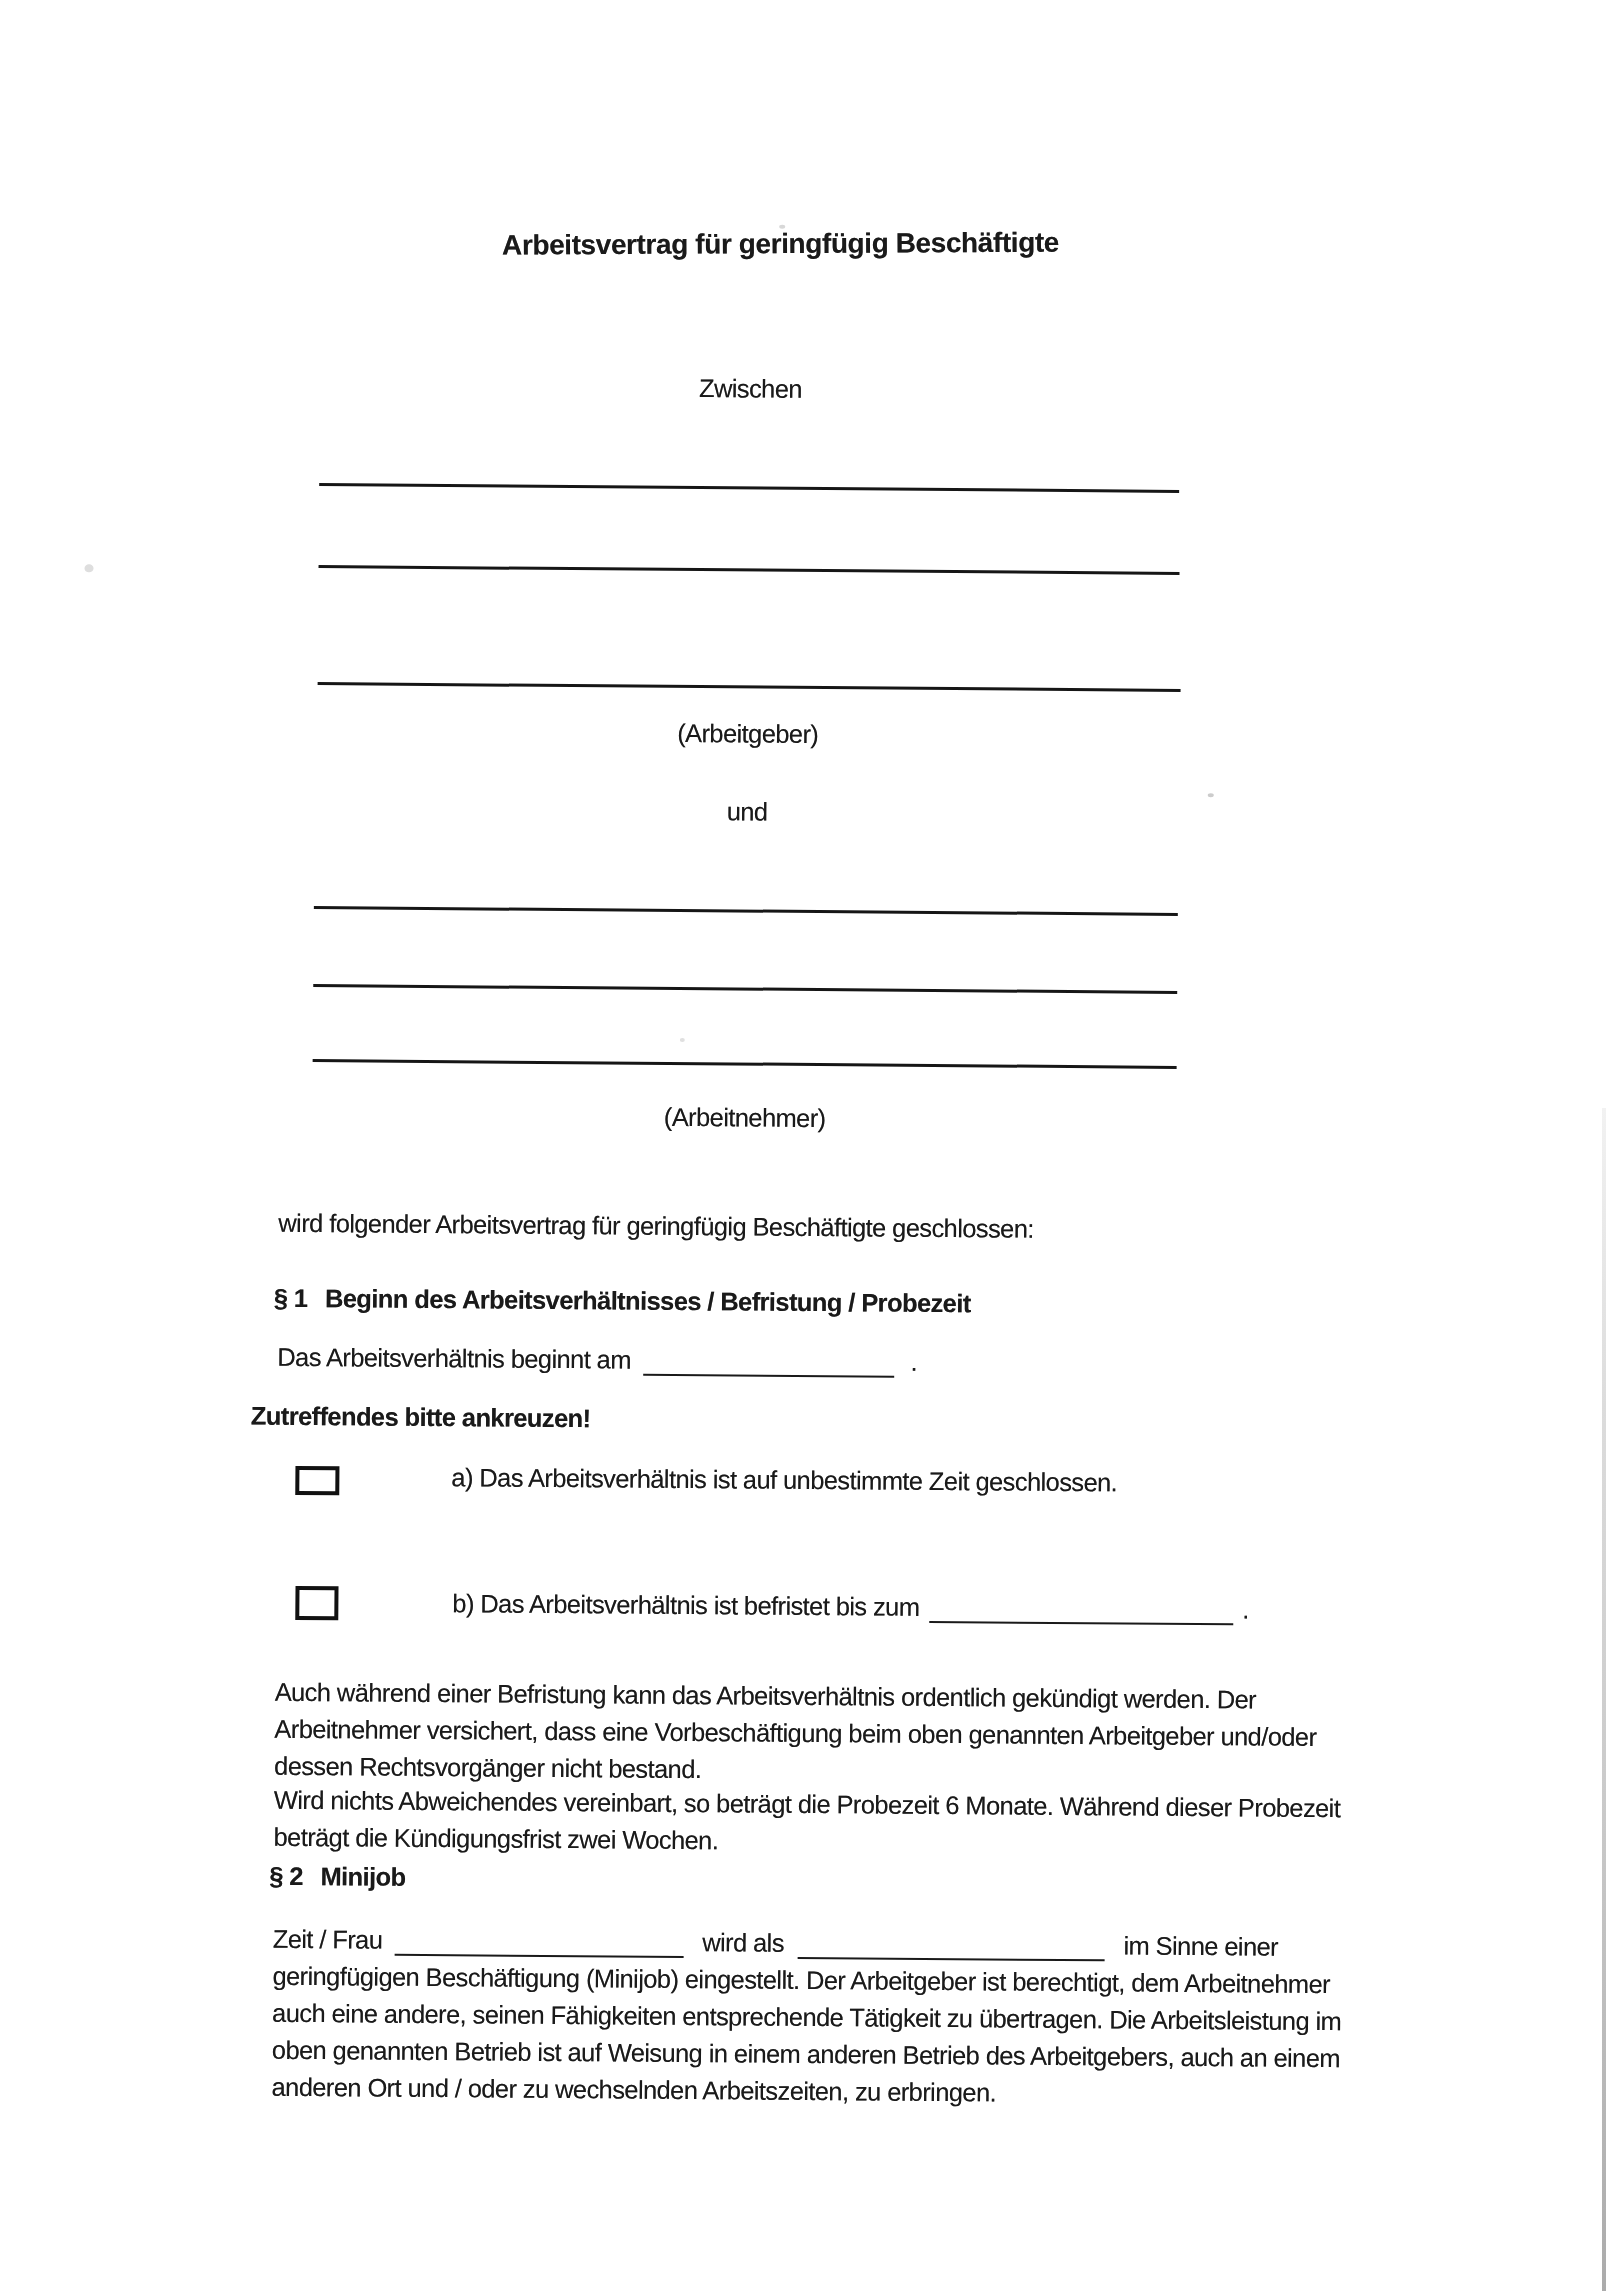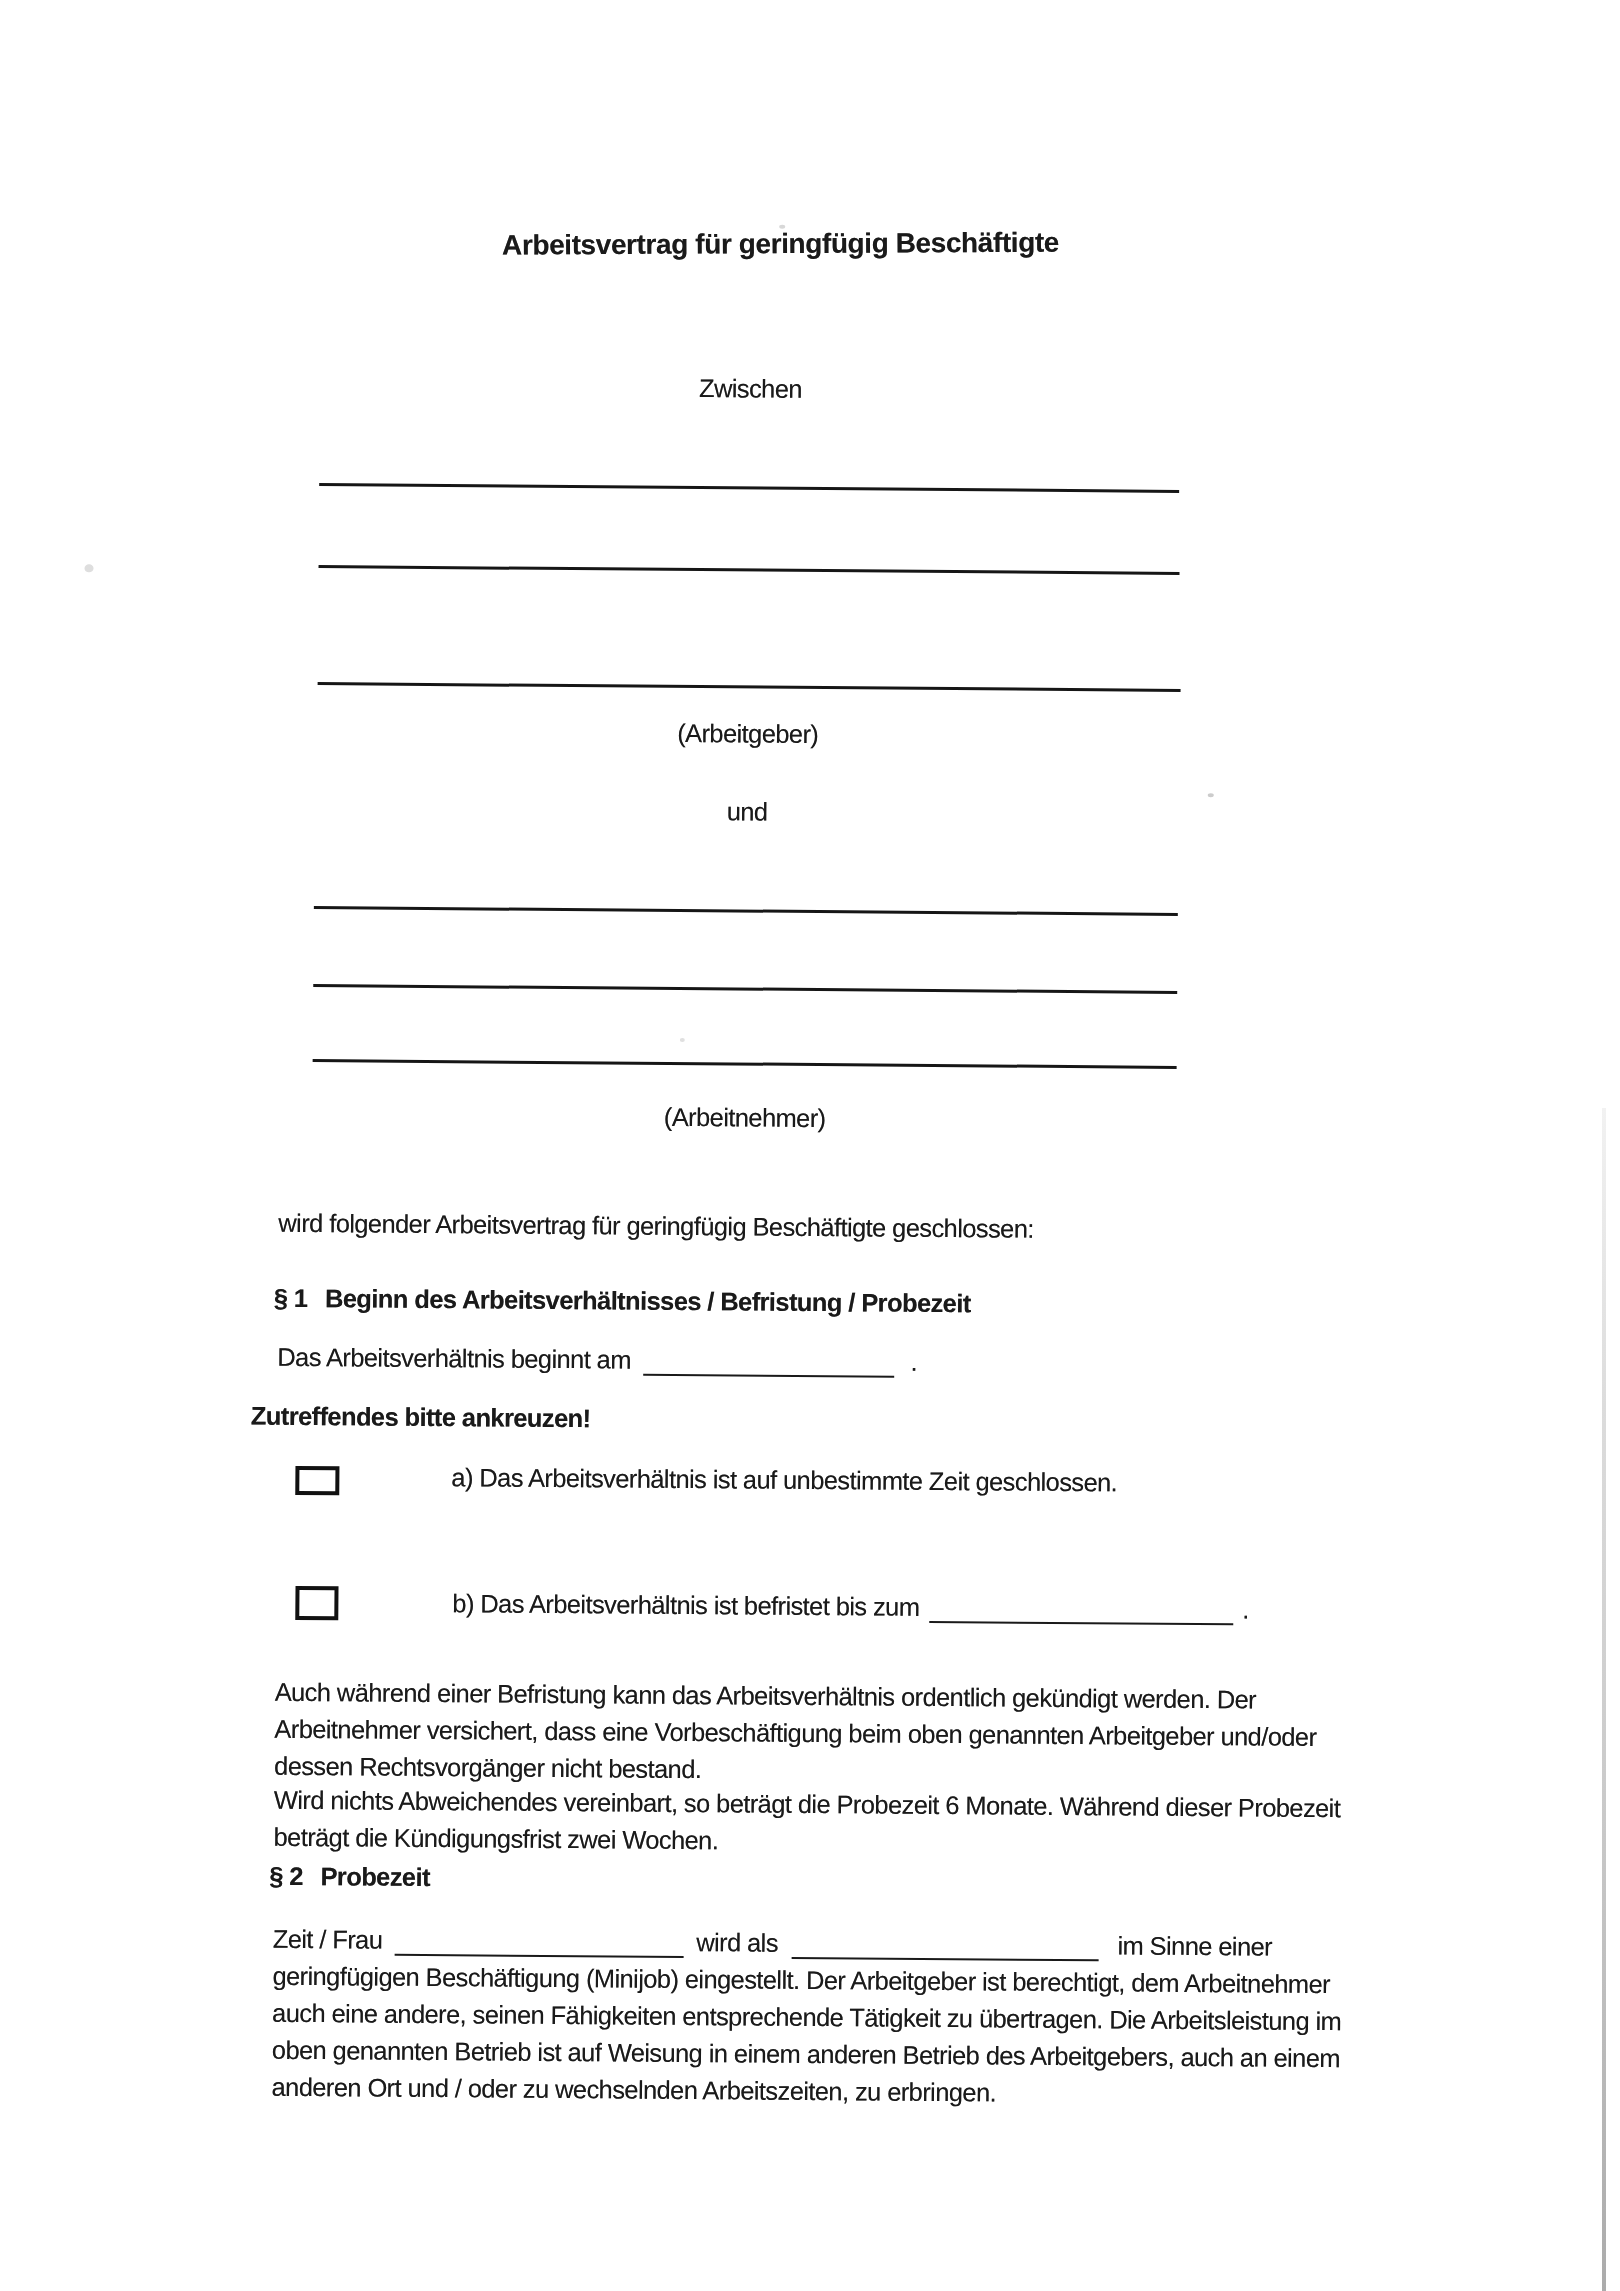--- a/index.html
+++ b/index.html
@@ -145,7 +145,7 @@
     </div>
 
     <div class="txt bold" style="left:275px;top:1866px;">
-      <span class="sec-num">§ 2</span><span class="sec-title">Probezeit</span>
+      <span class="sec-num">§ 2</span><span class="sec-title">Minijob</span>
     </div>
 
     <div class="para" style="left:279px;top:1925px;">

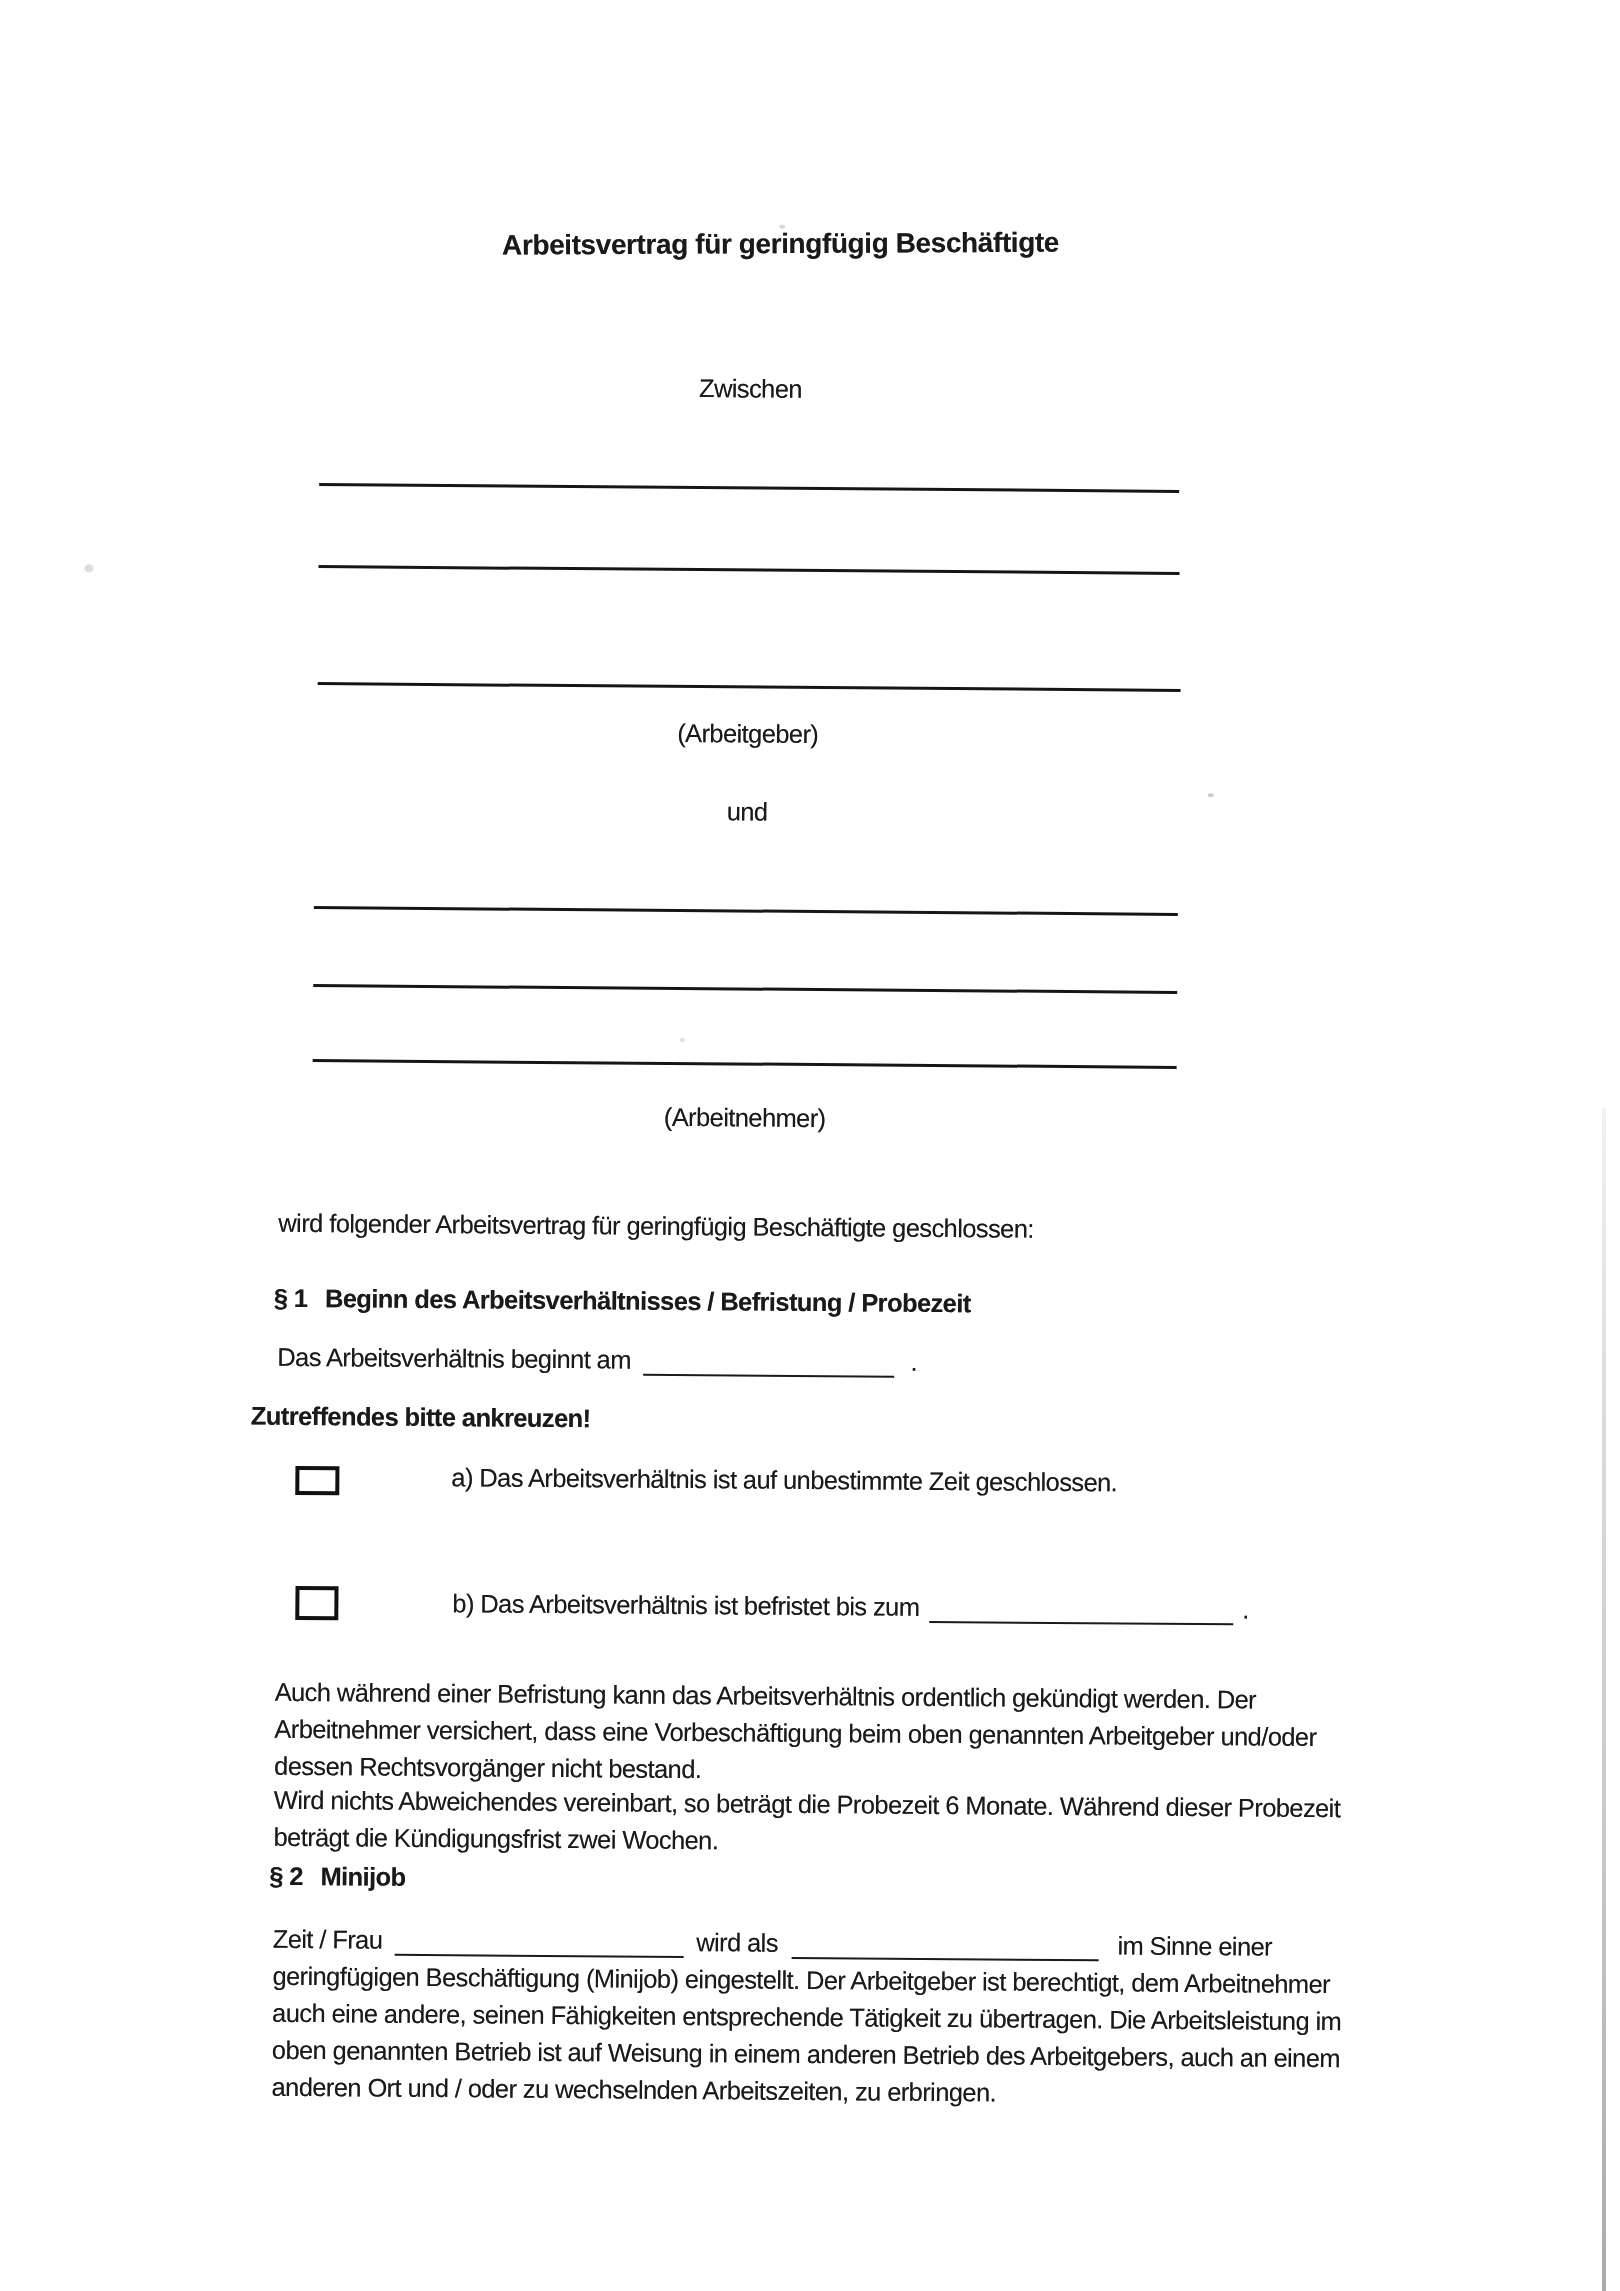--- a/index.html
+++ b/index.html
@@ -152,7 +152,7 @@
       <div>
         <span>Zeit / Frau</span>
         <span class="blank" style="width:289px;margin-left:5.9px;"></span>
-        <span style="margin-left:6px;">wird als</span>
+        <span style="margin-left:12px;">wird als</span>
         <span class="blank" style="width:307px;margin-left:7.8px;"></span>
         <span style="margin-left:11.8px;">im Sinne einer</span>
       </div>

